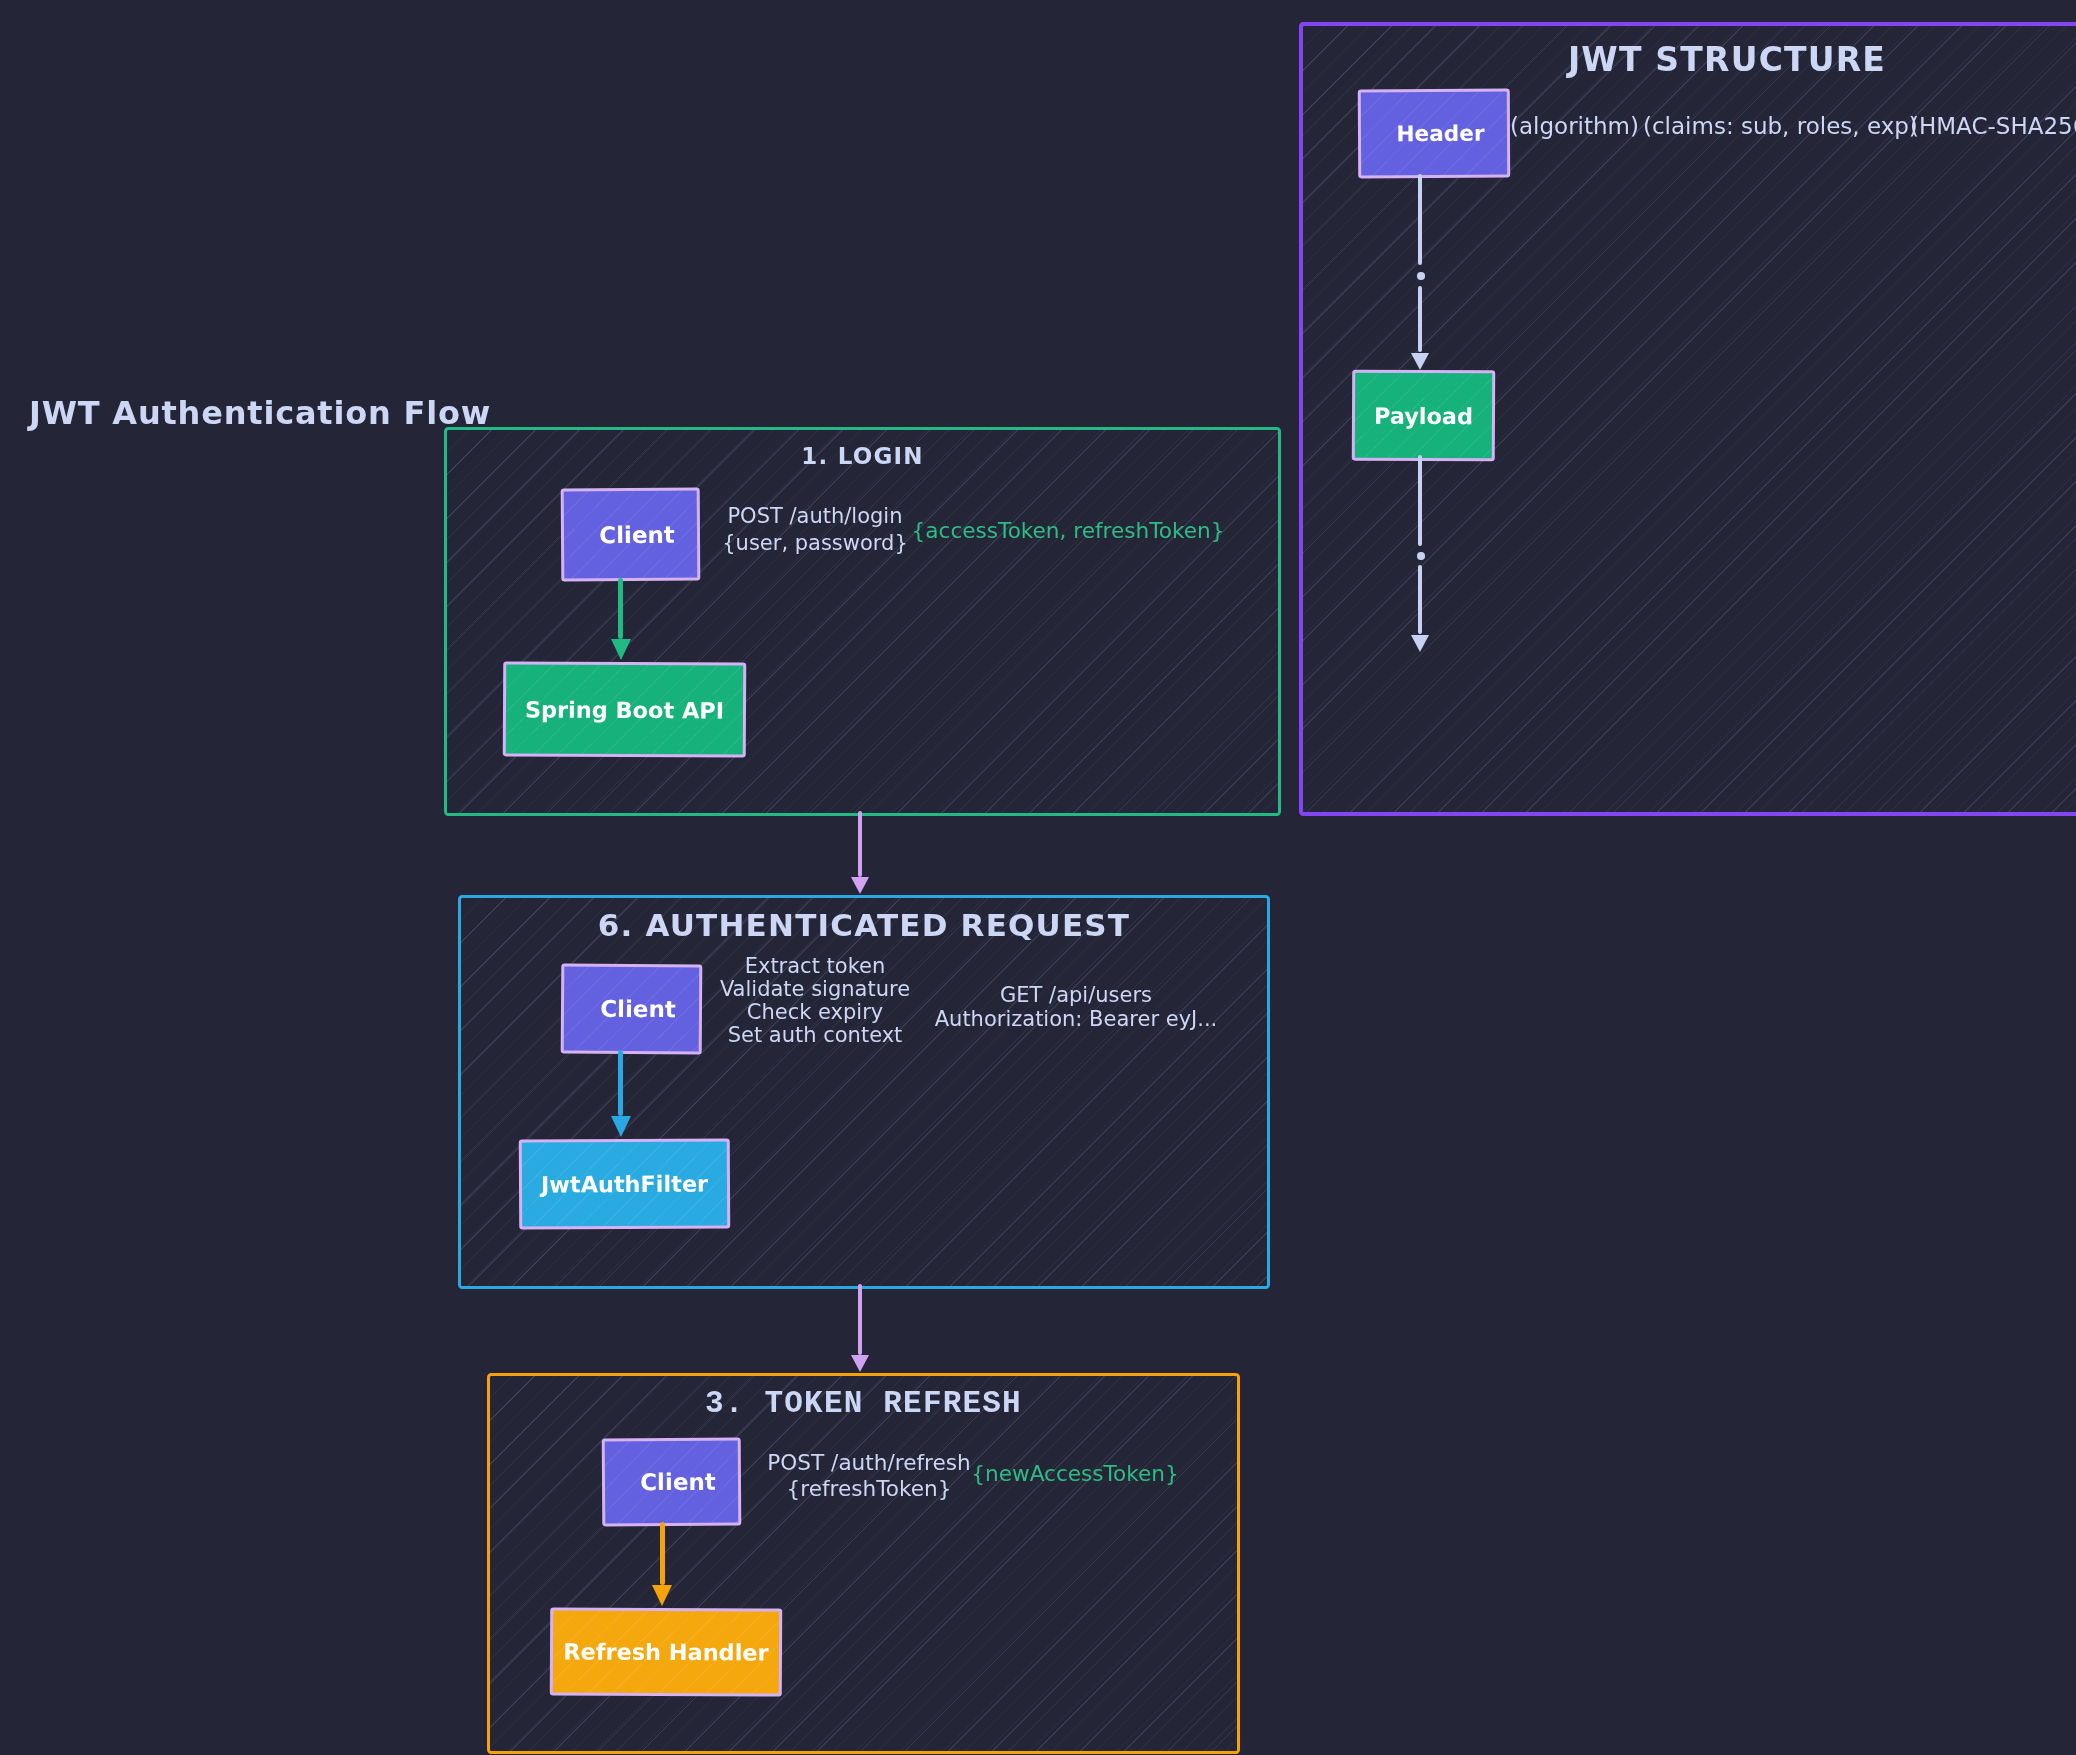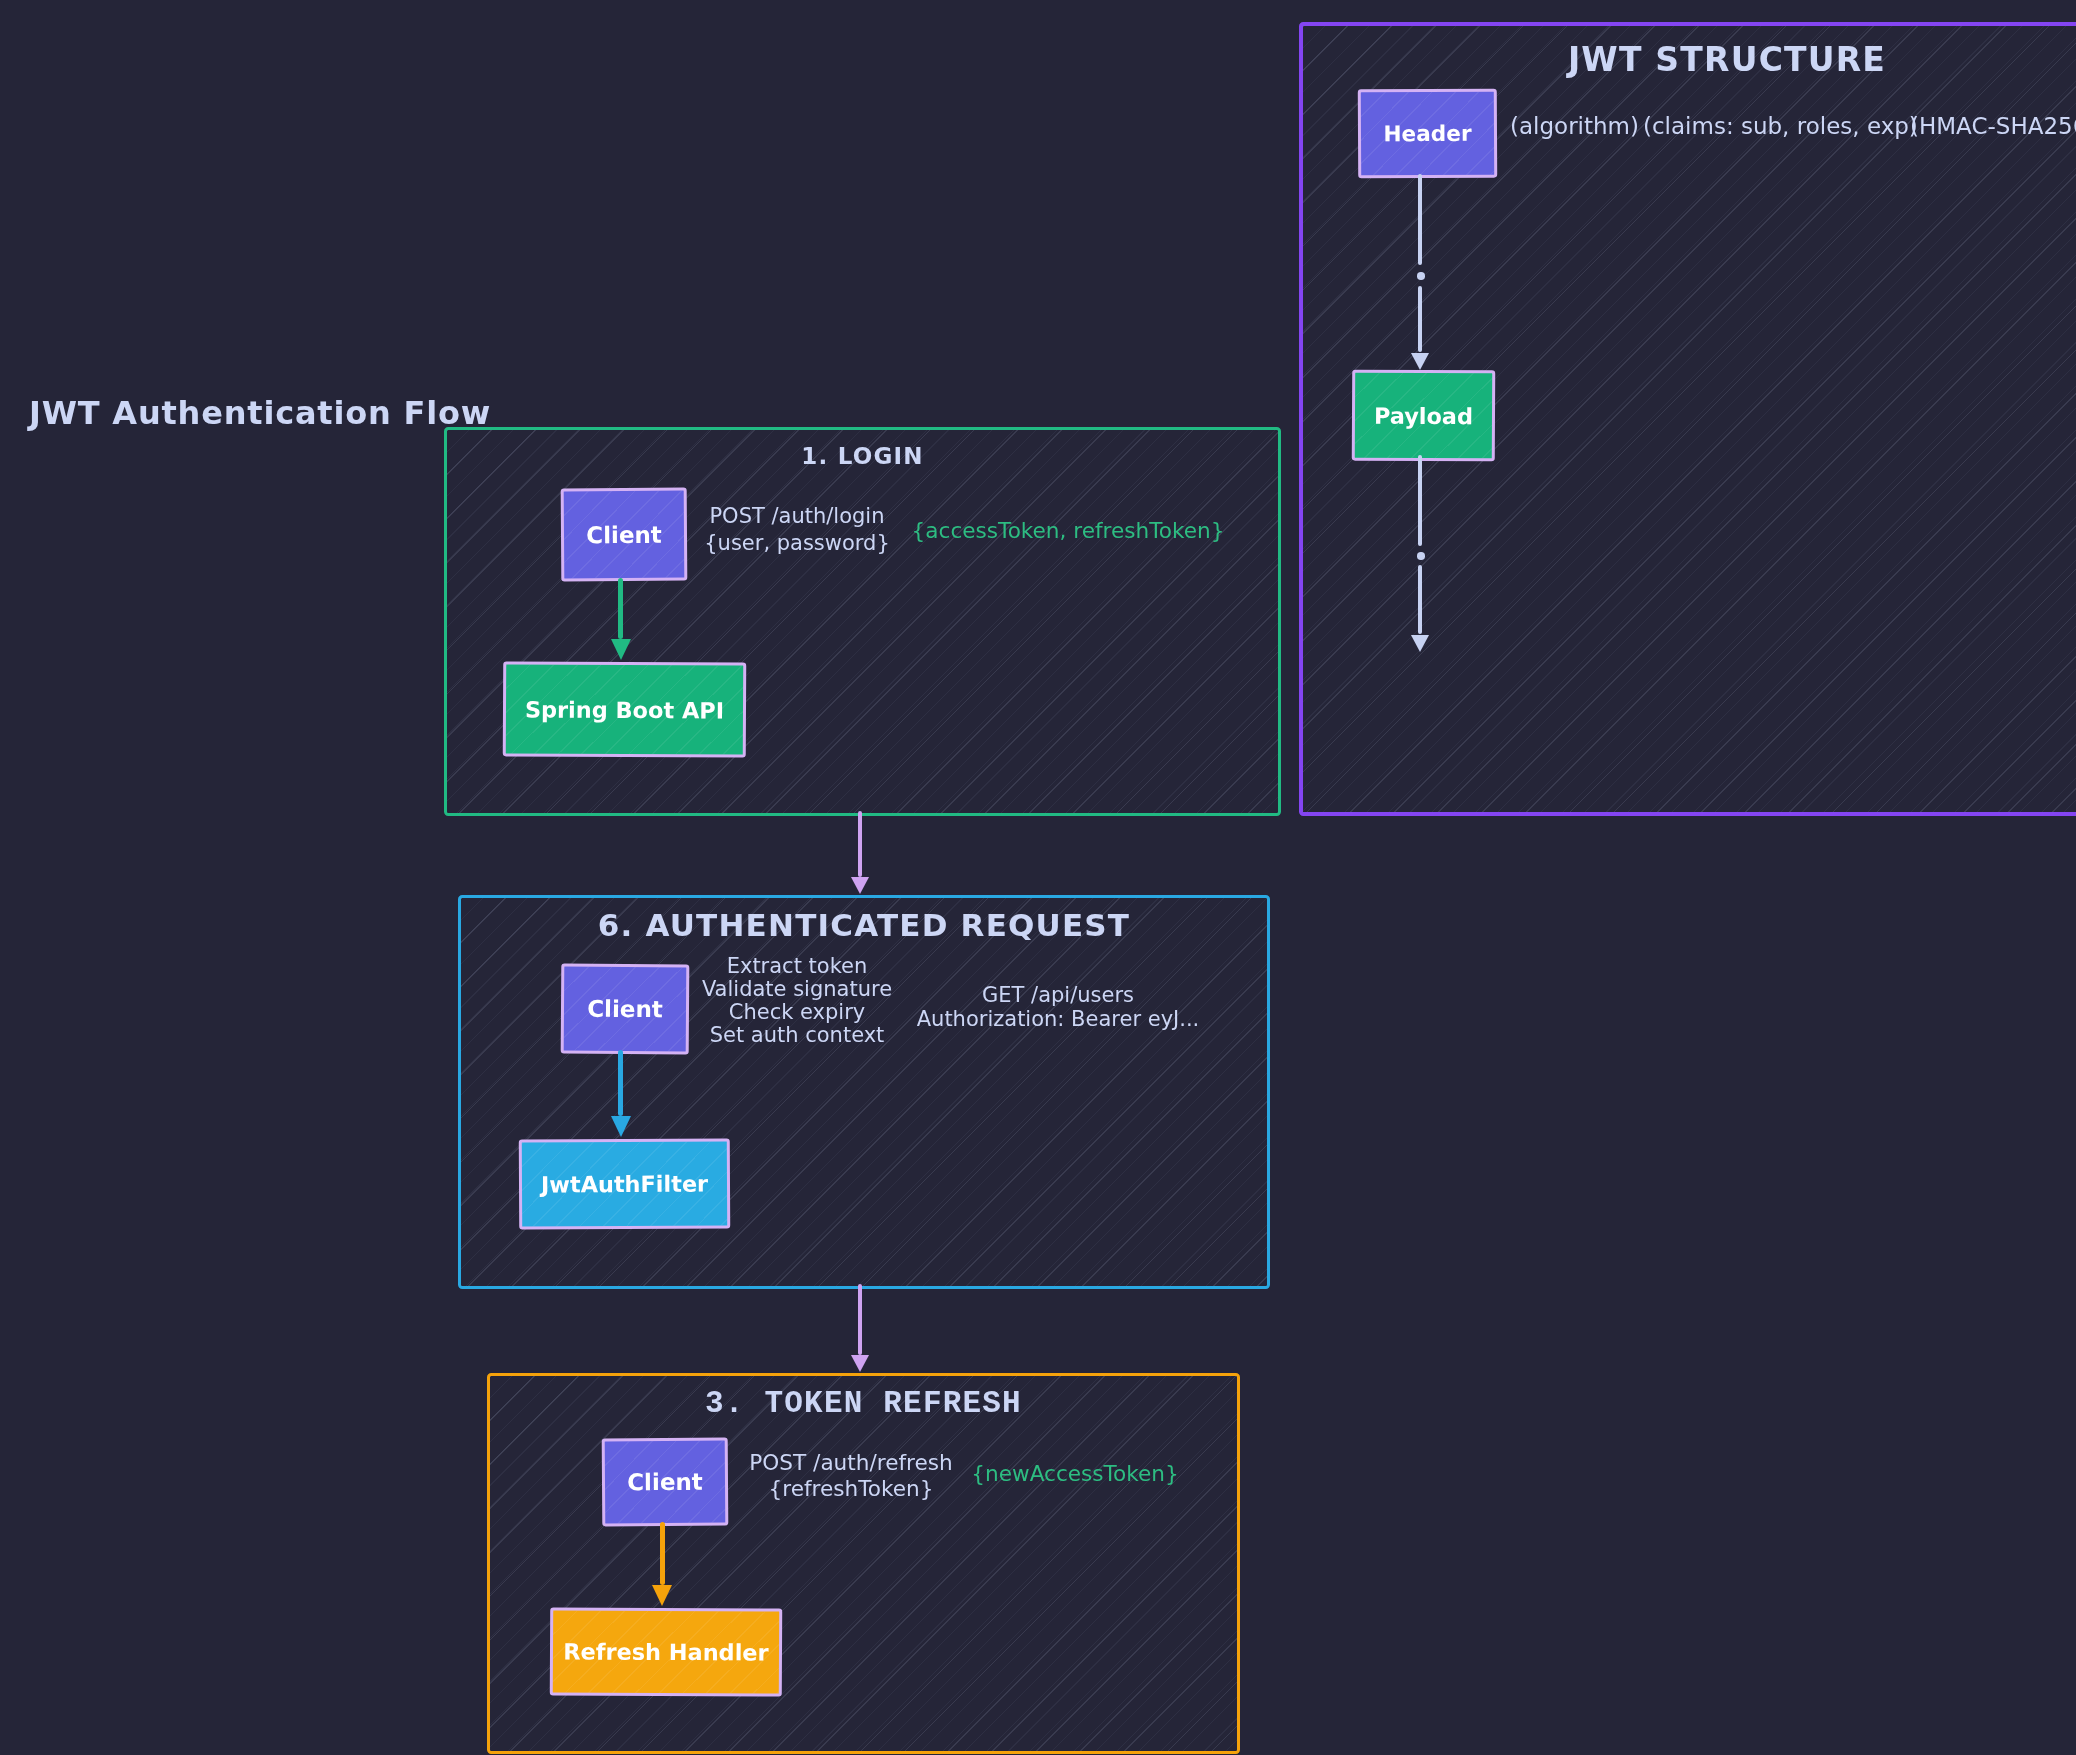--- a/index.html
+++ b/index.html
@@ -42,7 +42,7 @@
       rgba(255,255,255,0.07) 0px, rgba(255,255,255,0.07) 1.2px,
       transparent 1.2px, transparent 16.6px);
   }
-  .fill-client{background-color:var(--client-fill,#6361e0);}
+  .fill-client{background-color:var(--client-fill,#6361e0);padding-left:13px;}
   .fill-green{background-color:var(--green-fill,#17b27b);}
   .fill-blue{background-color:var(--blue-fill,#29abe2);}
   .fill-orange{background-color:var(--orange-fill,#f5a70e);}

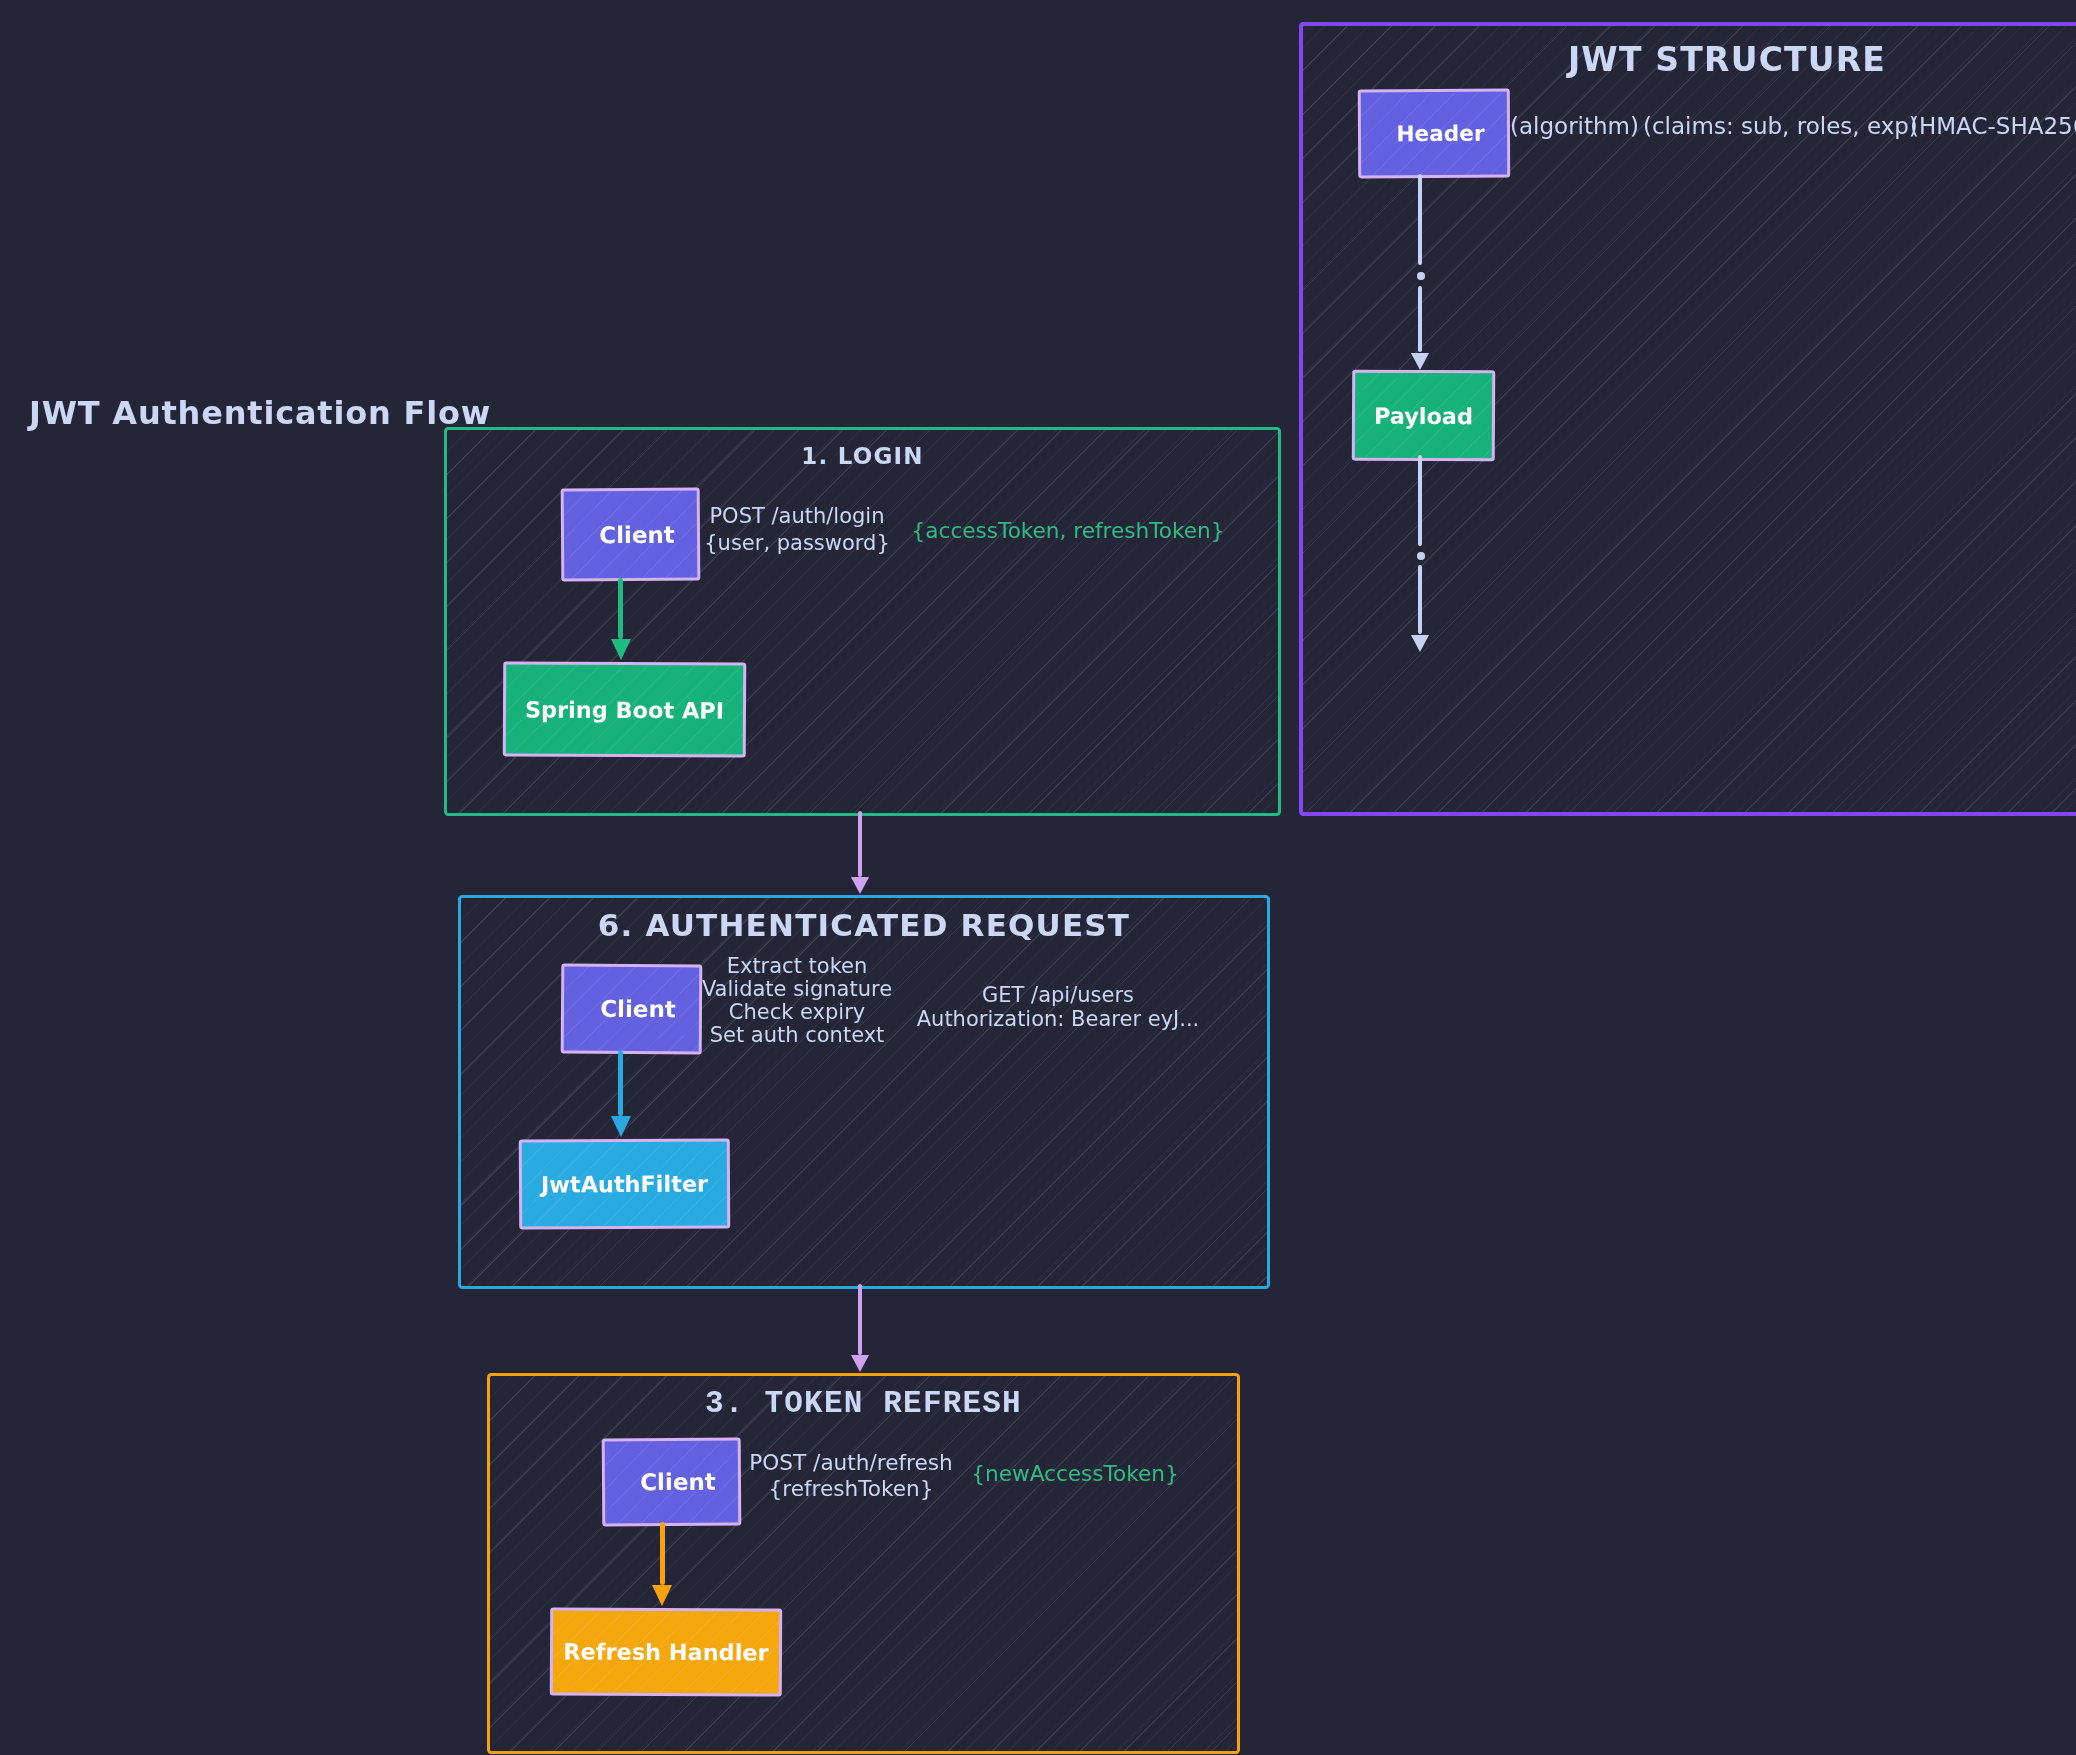--- a/index.html
+++ b/index.html
@@ -51,7 +51,7 @@
   .dot{position:absolute;width:7.5px;height:7.5px;border-radius:50%;background:var(--edge-line,#c7d2f2);}
   .textblock{
     position:absolute;transform:translateX(-50%);
-    color:var(--text-primary,#ccd6f5);text-align:center;white-space:nowrap;
+    color:var(--text-primary,#ccd6f5);text-align:center;white-space:nowrap;margin-left:18px;
   }
   .token-text{
     position:absolute;transform:translateX(-50%);

